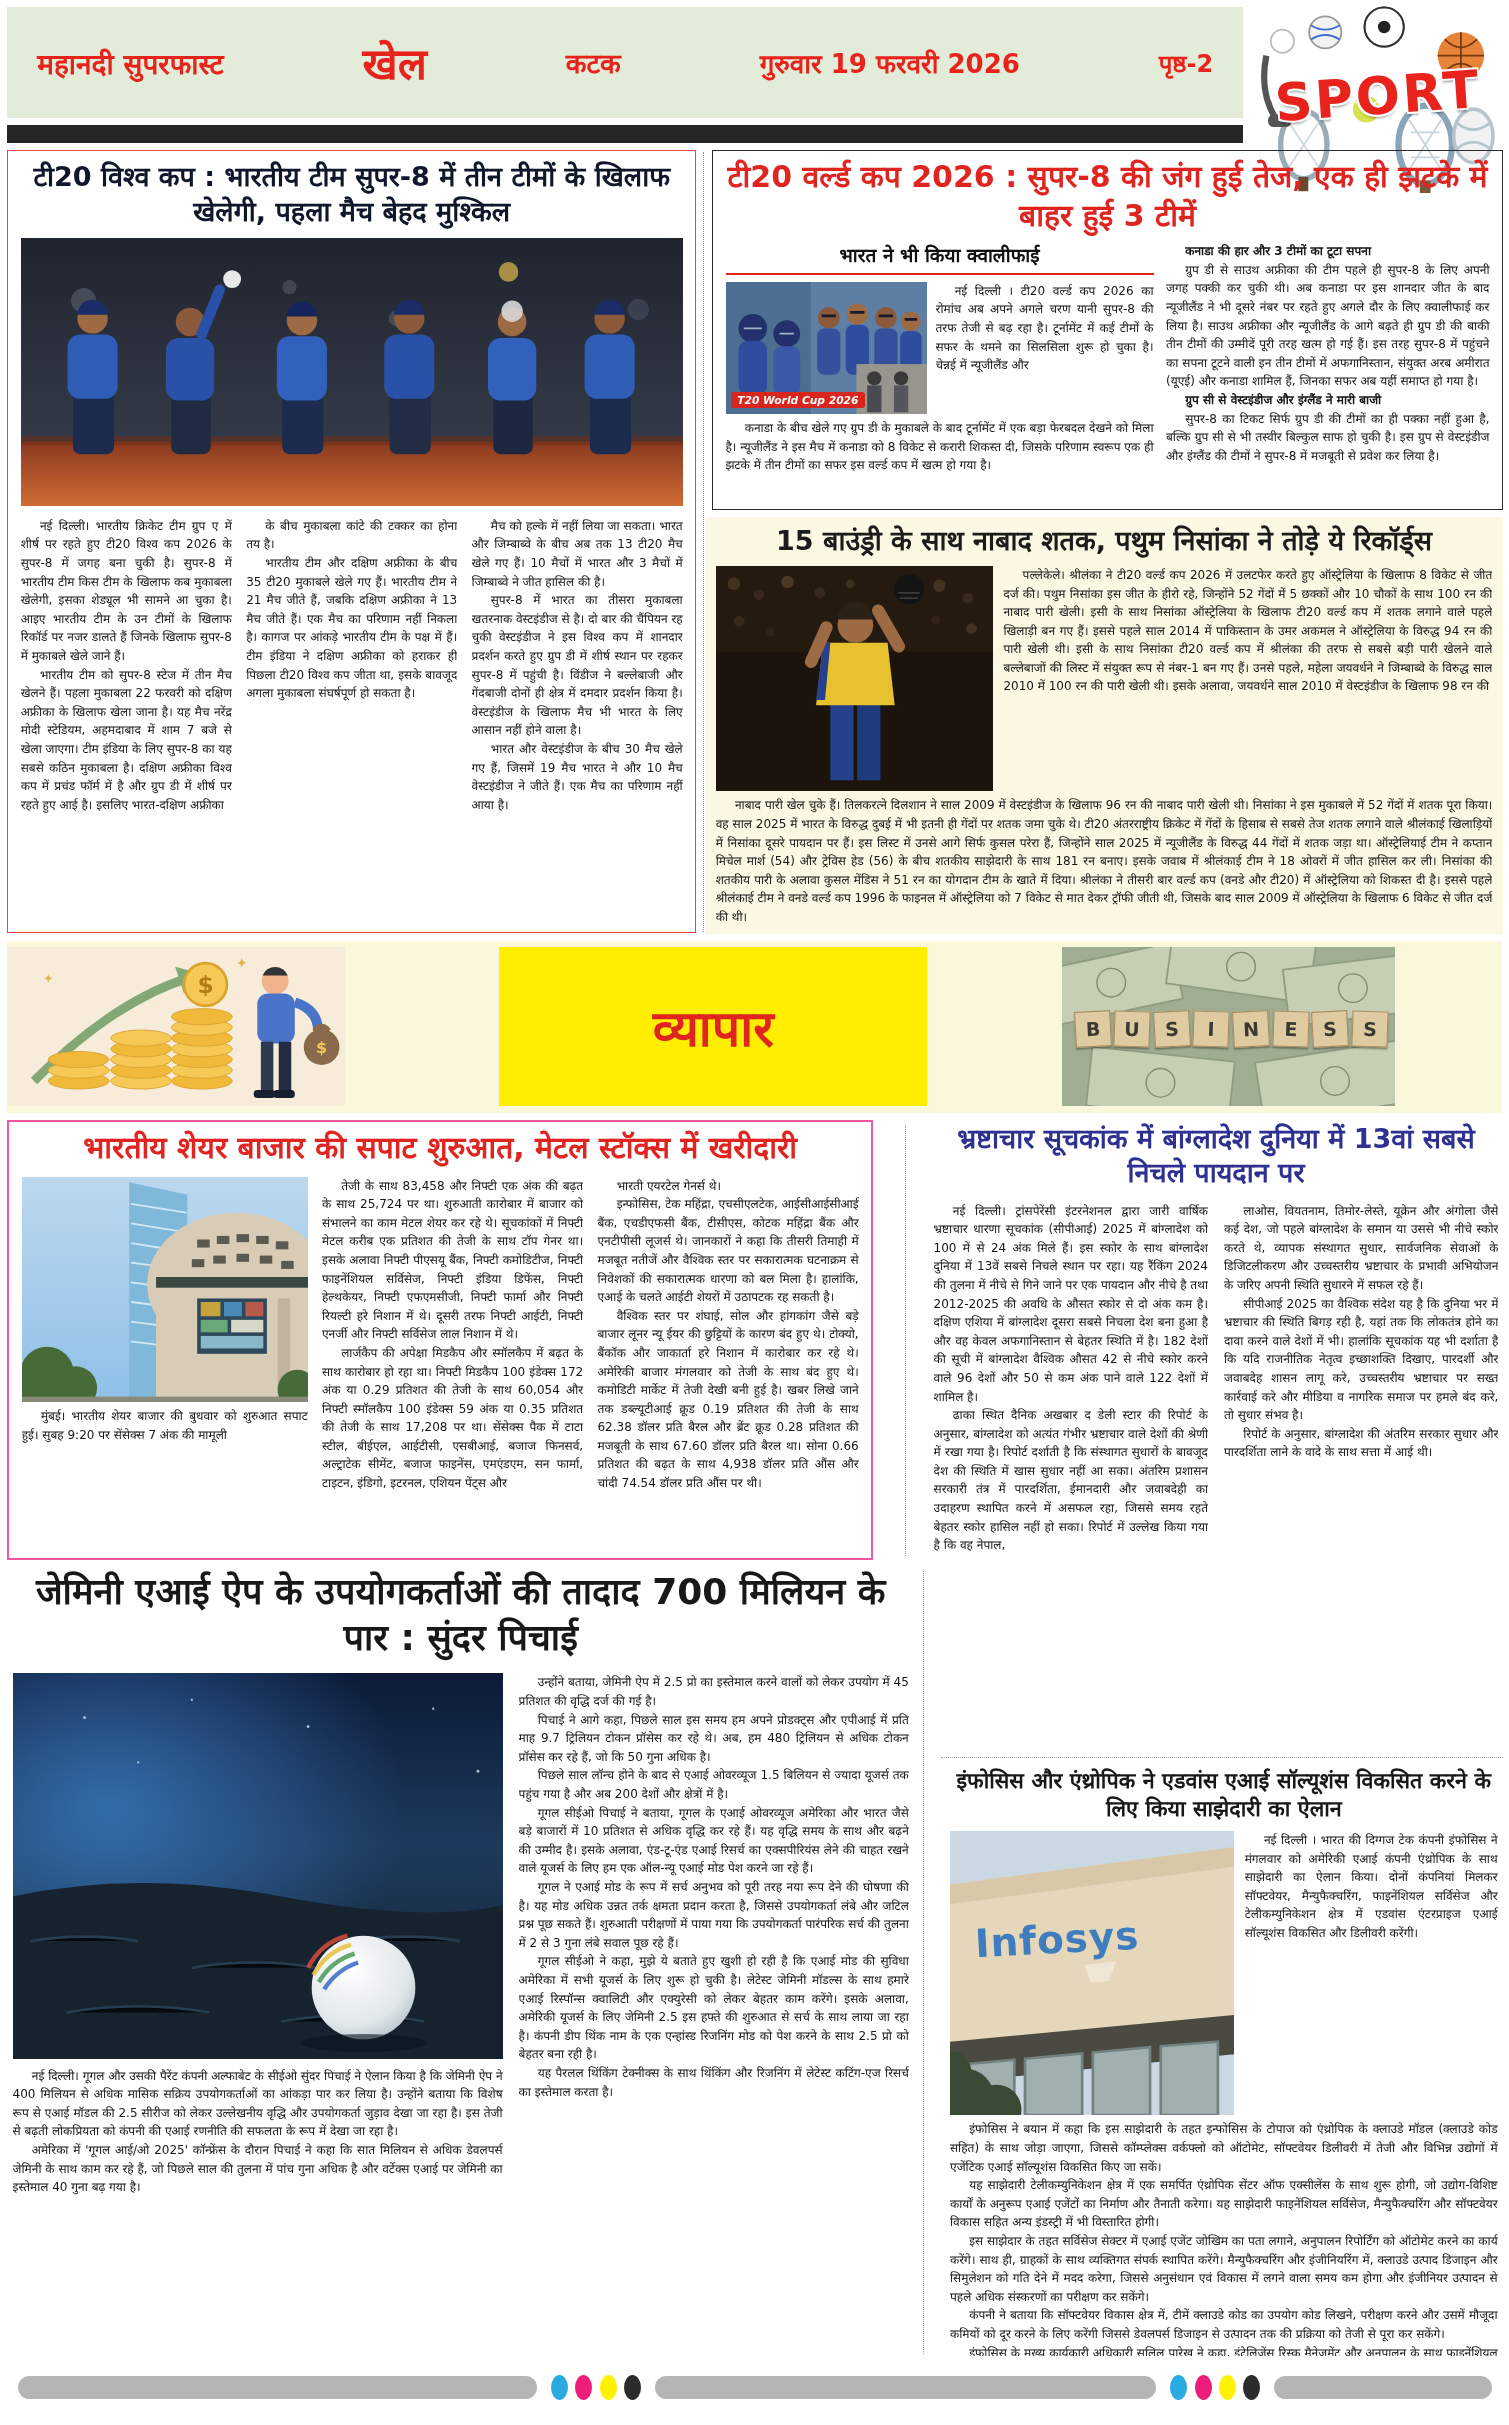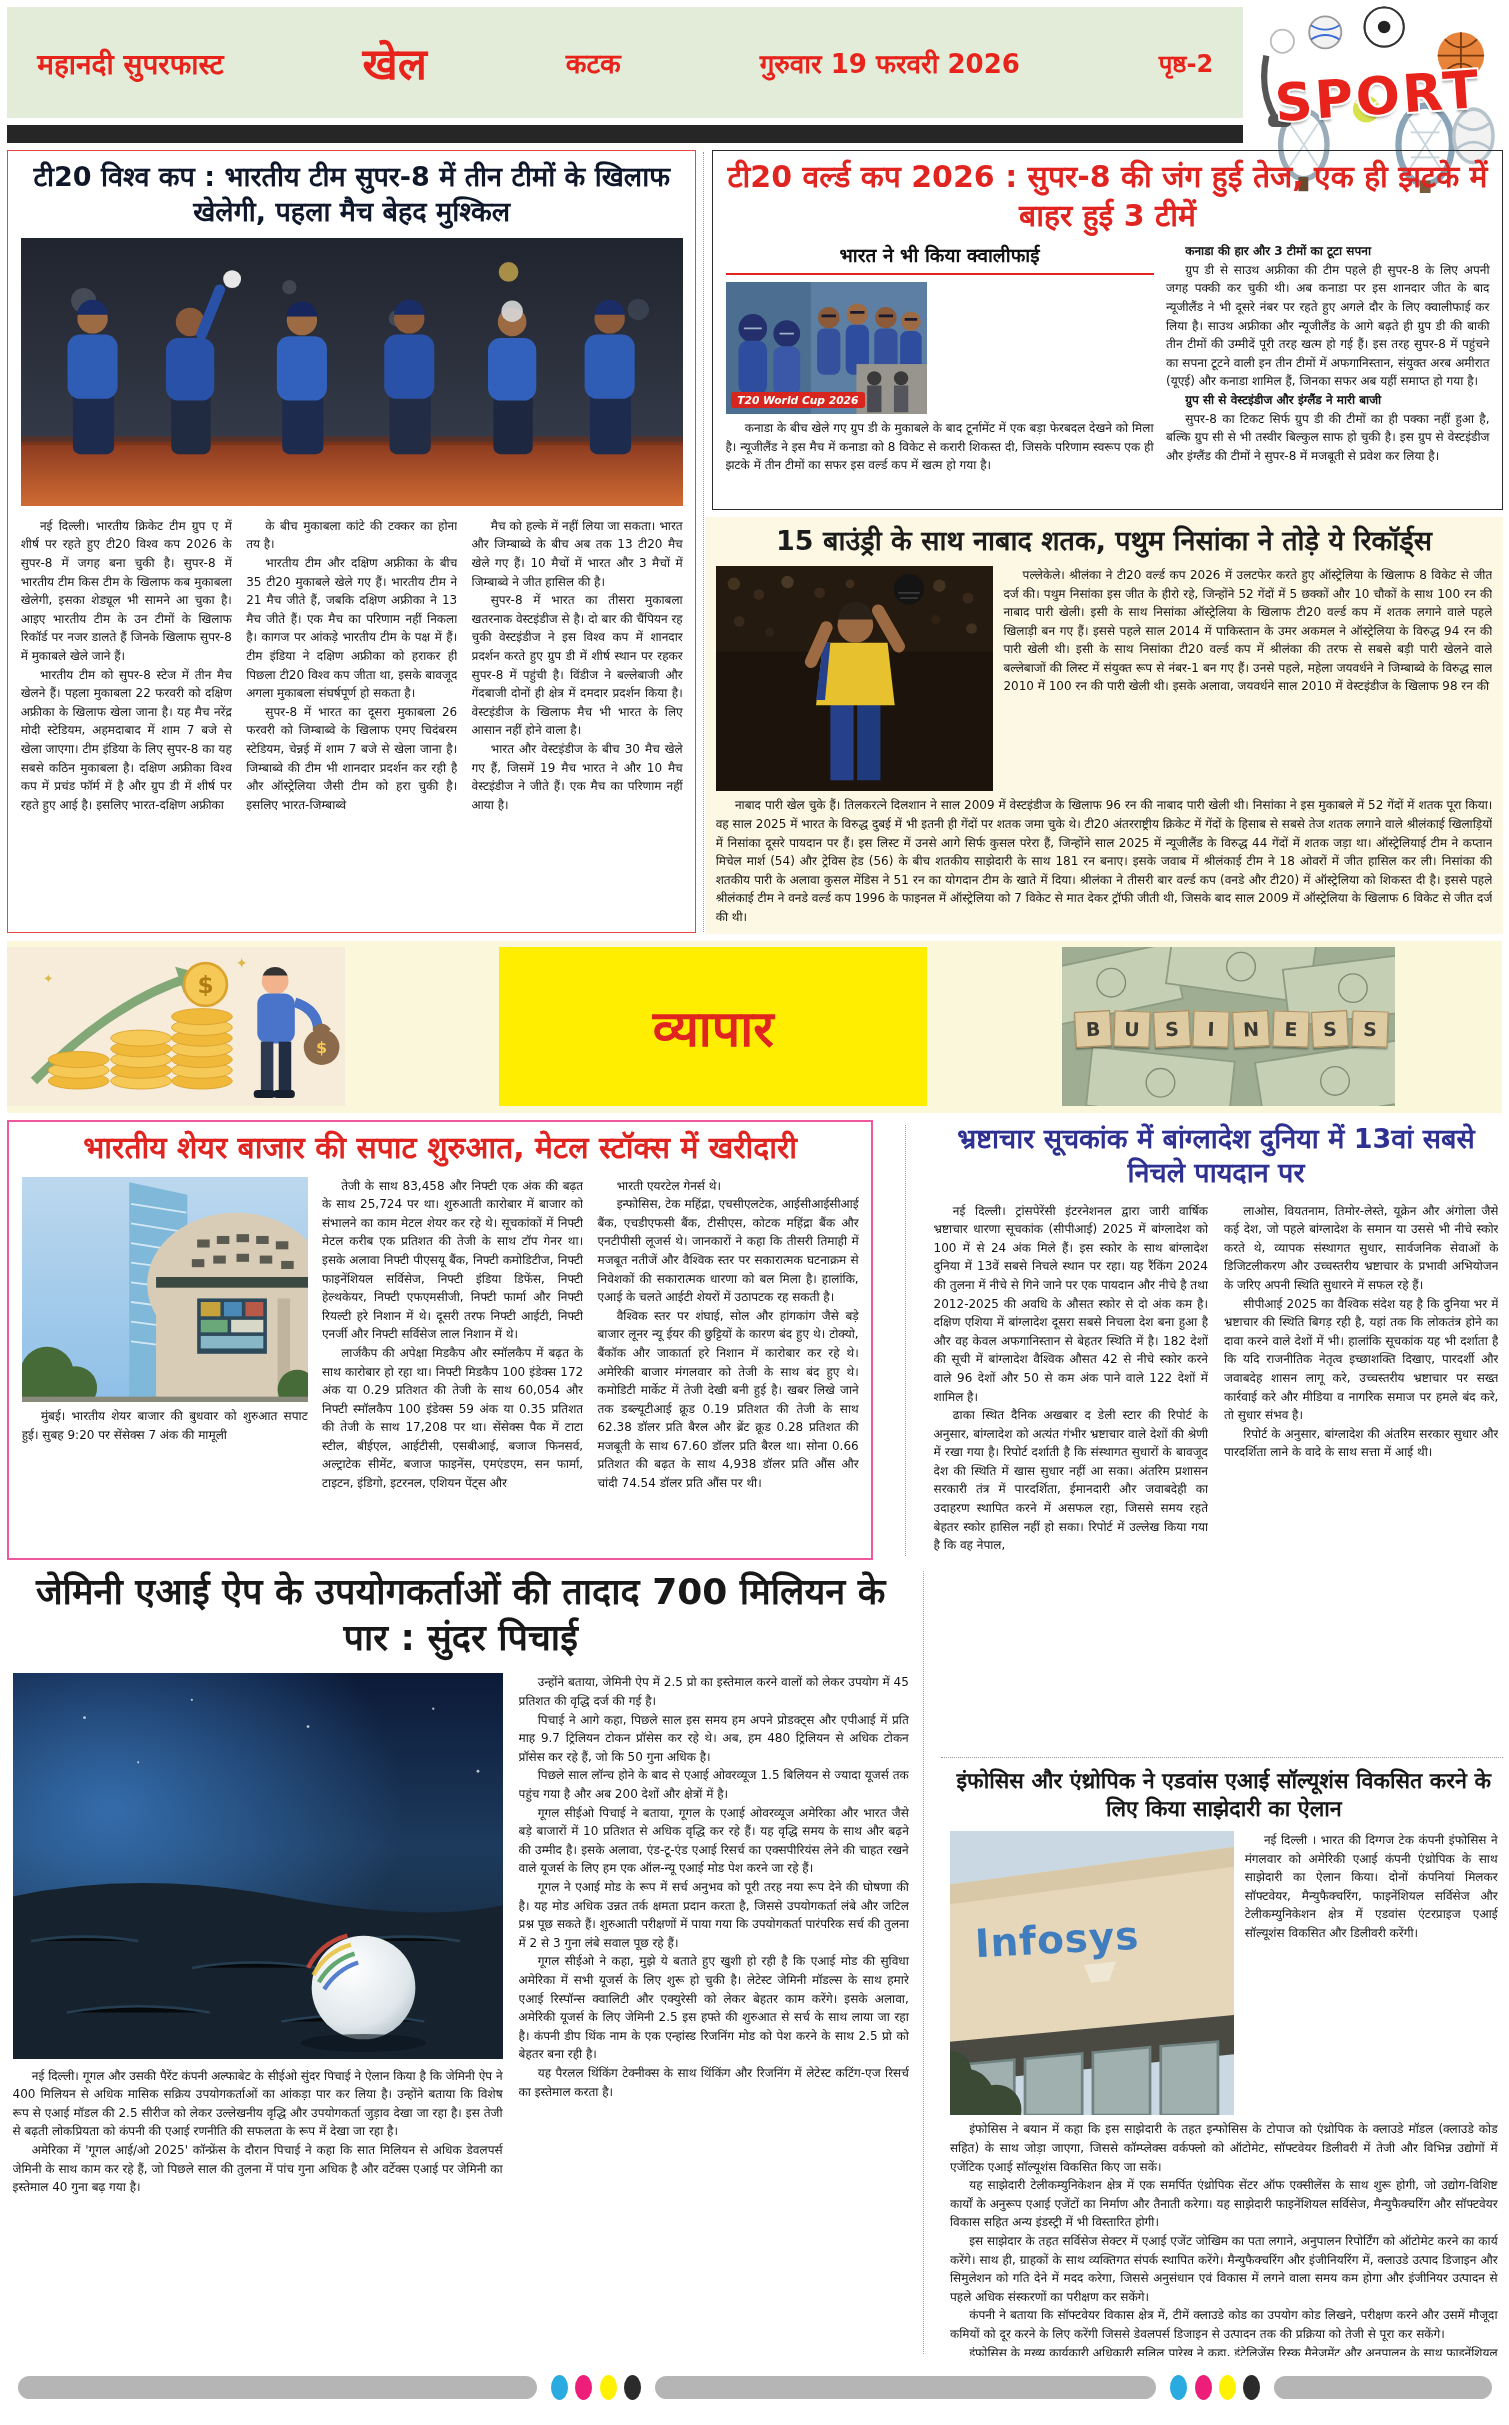--- a/index.html
+++ b/index.html
@@ -265,6 +265,9 @@
             </svg>
             <span class="photo-chip">T20 World Cup 2026</span>
           </div>
+          <div class="wc-minicol body-text">
+              <p>नई दिल्ली । टी20 वर्ल्ड कप 2026 का रोमांच अब अपने अगले चरण यानी सुपर-8 की तरफ तेजी से बढ़ रहा है। टूर्नामेंट में कई टीमों के सफर के थमने का सिलसिला शुरू हो चुका है। चेन्नई में न्यूजीलैंड और</p>
+            </div>
         </div>
         <div class="body-text">
             <p>कनाडा के बीच खेले गए ग्रुप डी के मुकाबले के बाद टूर्नामेंट में एक बड़ा फेरबदल देखने को मिला है। न्यूजीलैंड ने इस मैच में कनाडा को 8 विकेट से करारी शिकस्त दी, जिसके परिणाम स्वरूप एक ही झटके में तीन टीमों का सफर इस वर्ल्ड कप में खत्म हो गया है।</p>

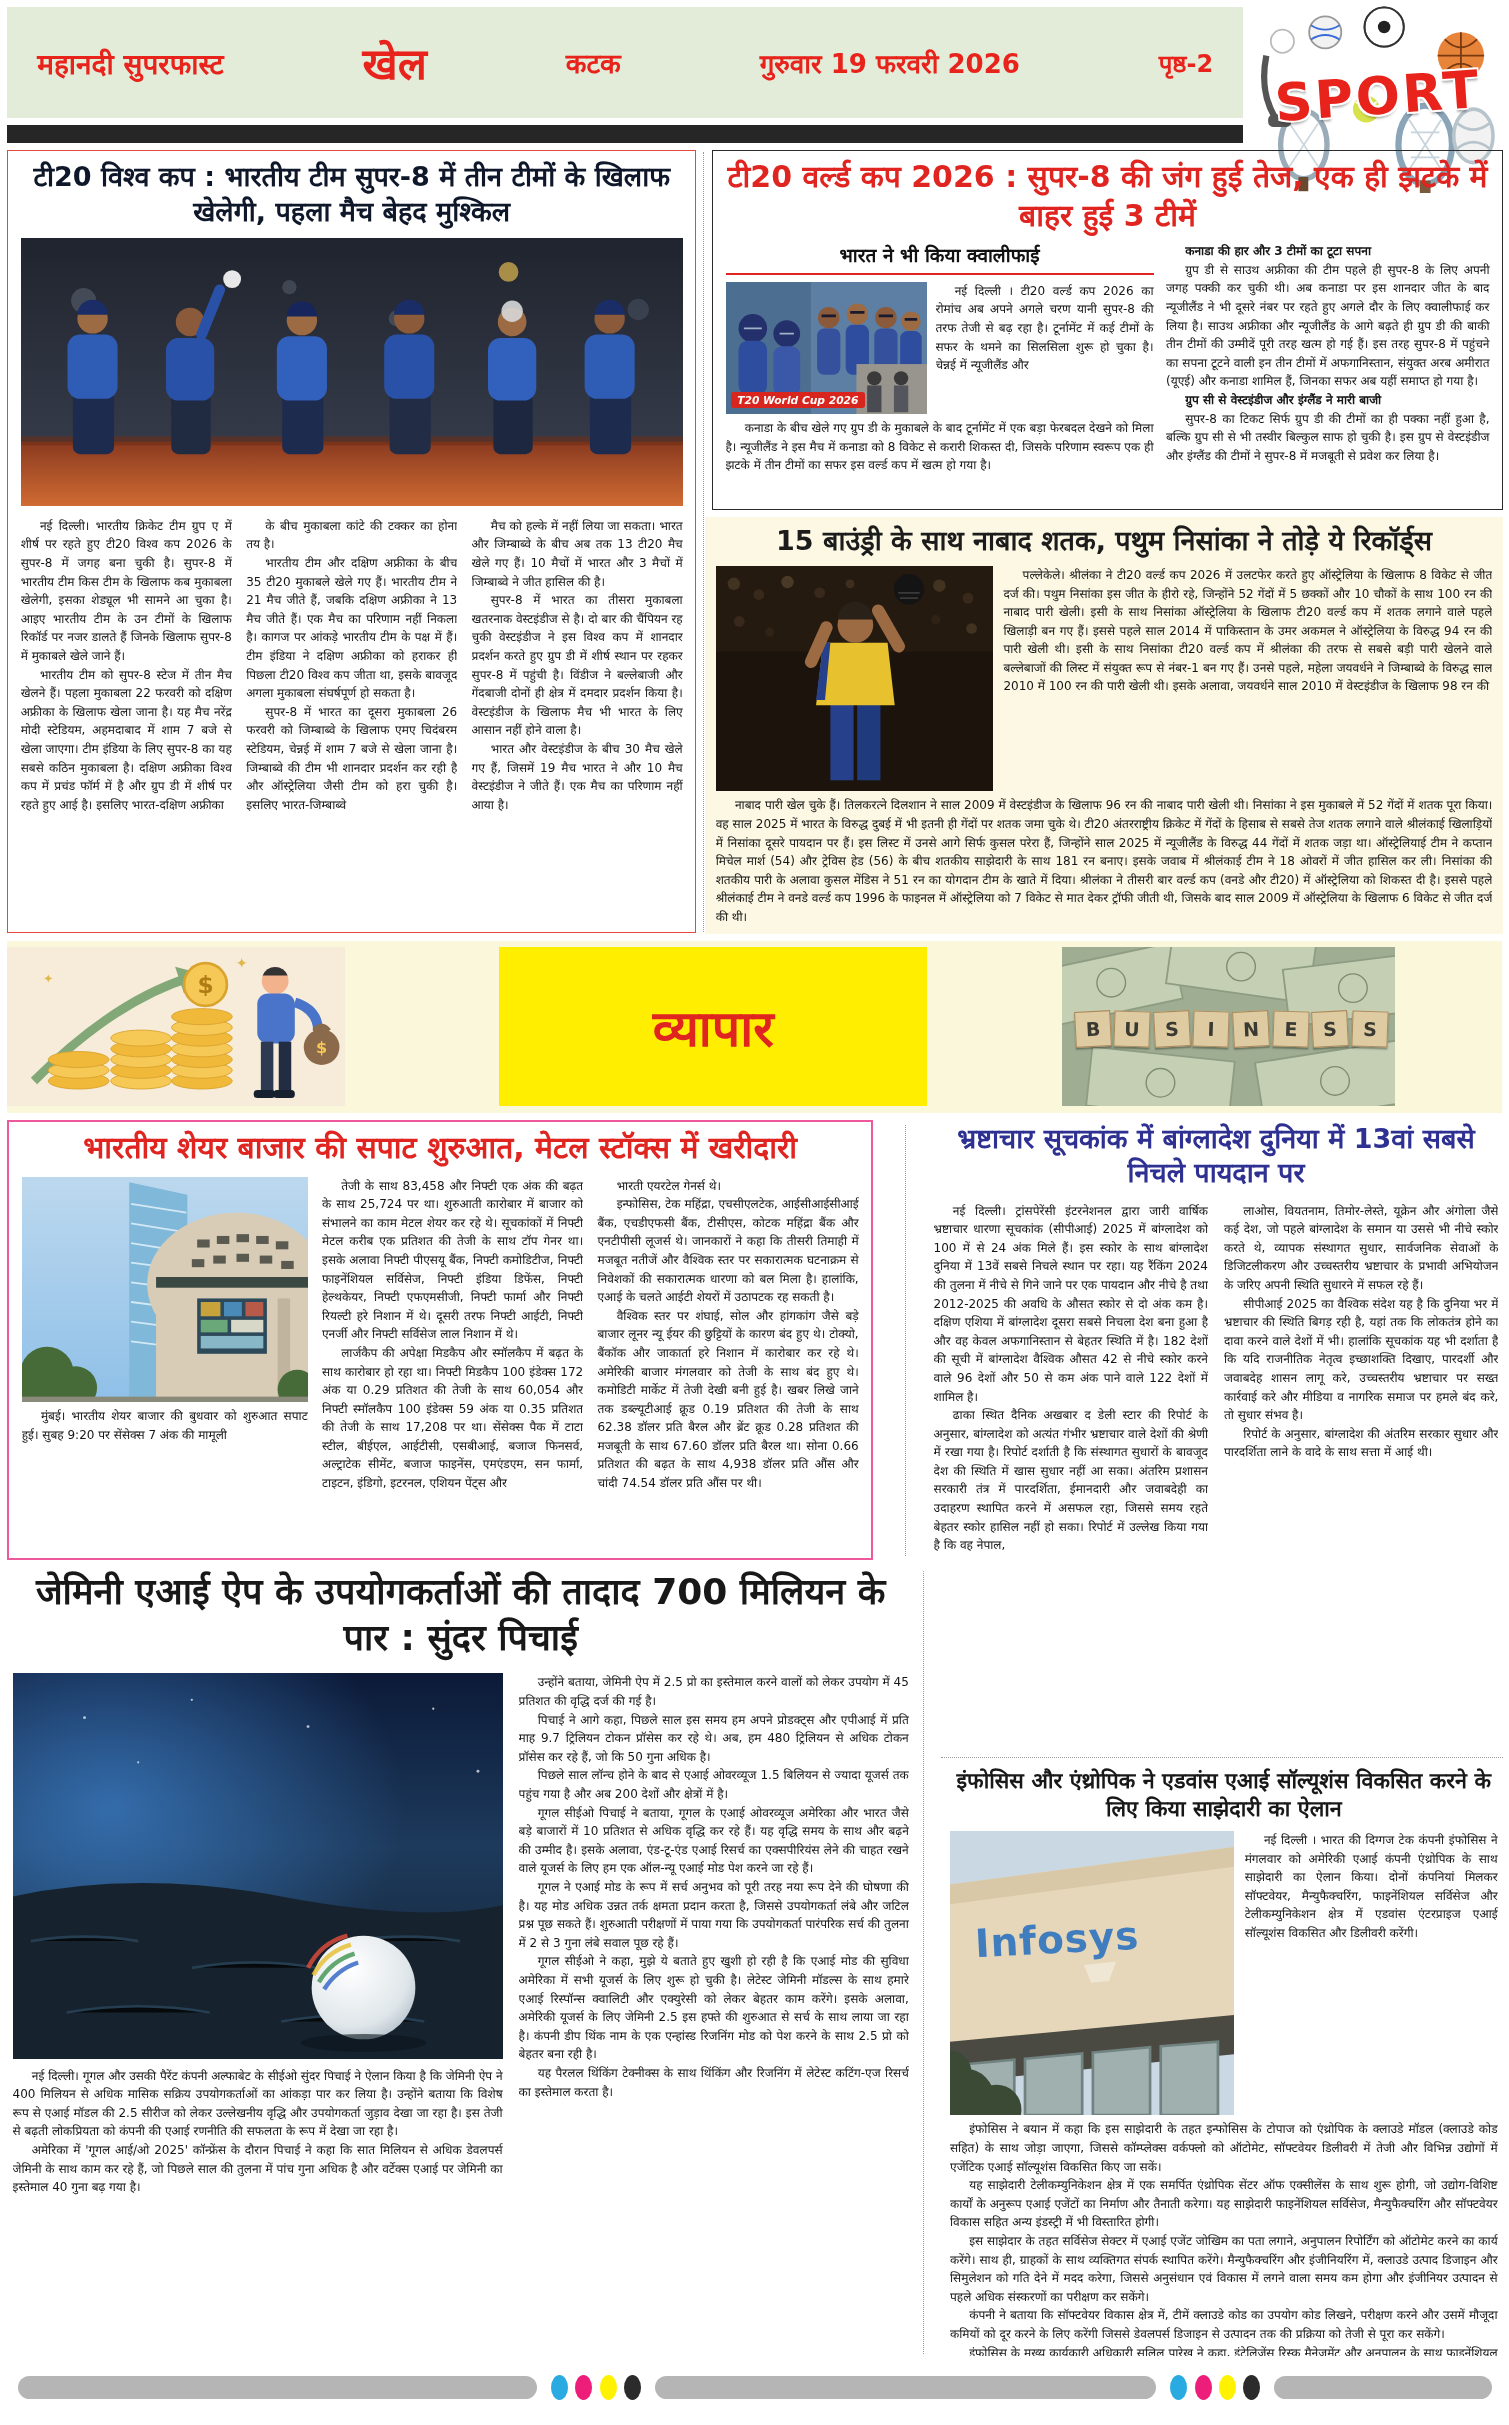--- a/index.html
+++ b/index.html
@@ -221,7 +221,6 @@
       <div class="col">
           <p>के बीच मुकाबला कांटे की टक्कर का होना तय है।</p>
           <p>भारतीय टीम और दक्षिण अफ्रीका के बीच 35 टी20 मुकाबले खेले गए हैं। भारतीय टीम ने 21 मैच जीते हैं, जबकि दक्षिण अफ्रीका ने 13 मैच जीते हैं। एक मैच का परिणाम नहीं निकला है। कागज पर आंकड़े भारतीय टीम के पक्ष में हैं। टीम इंडिया ने दक्षिण अफ्रीका को हराकर ही पिछला टी20 विश्व कप जीता था, इसके बावजूद अगला मुकाबला संघर्षपूर्ण हो सकता है।</p>
-          <p>सुपर-8 में भारत का दूसरा मुकाबला 26 फरवरी को जिम्बाब्वे के खिलाफ एमए चिदंबरम स्टेडियम, चेन्नई में शाम 7 बजे से खेला जाना है। जिम्बाब्वे की टीम भी शानदार प्रदर्शन कर रही है और ऑस्ट्रेलिया जैसी टीम को हरा चुकी है। इसलिए भारत-जिम्बाब्वे</p>
         </div>
       <div class="col">
           <p>मैच को हल्के में नहीं लिया जा सकता। भारत और जिम्बाब्वे के बीच अब तक 13 टी20 मैच खेले गए हैं। 10 मैचों में भारत और 3 मैचों में जिम्बाब्वे ने जीत हासिल की है।</p>

